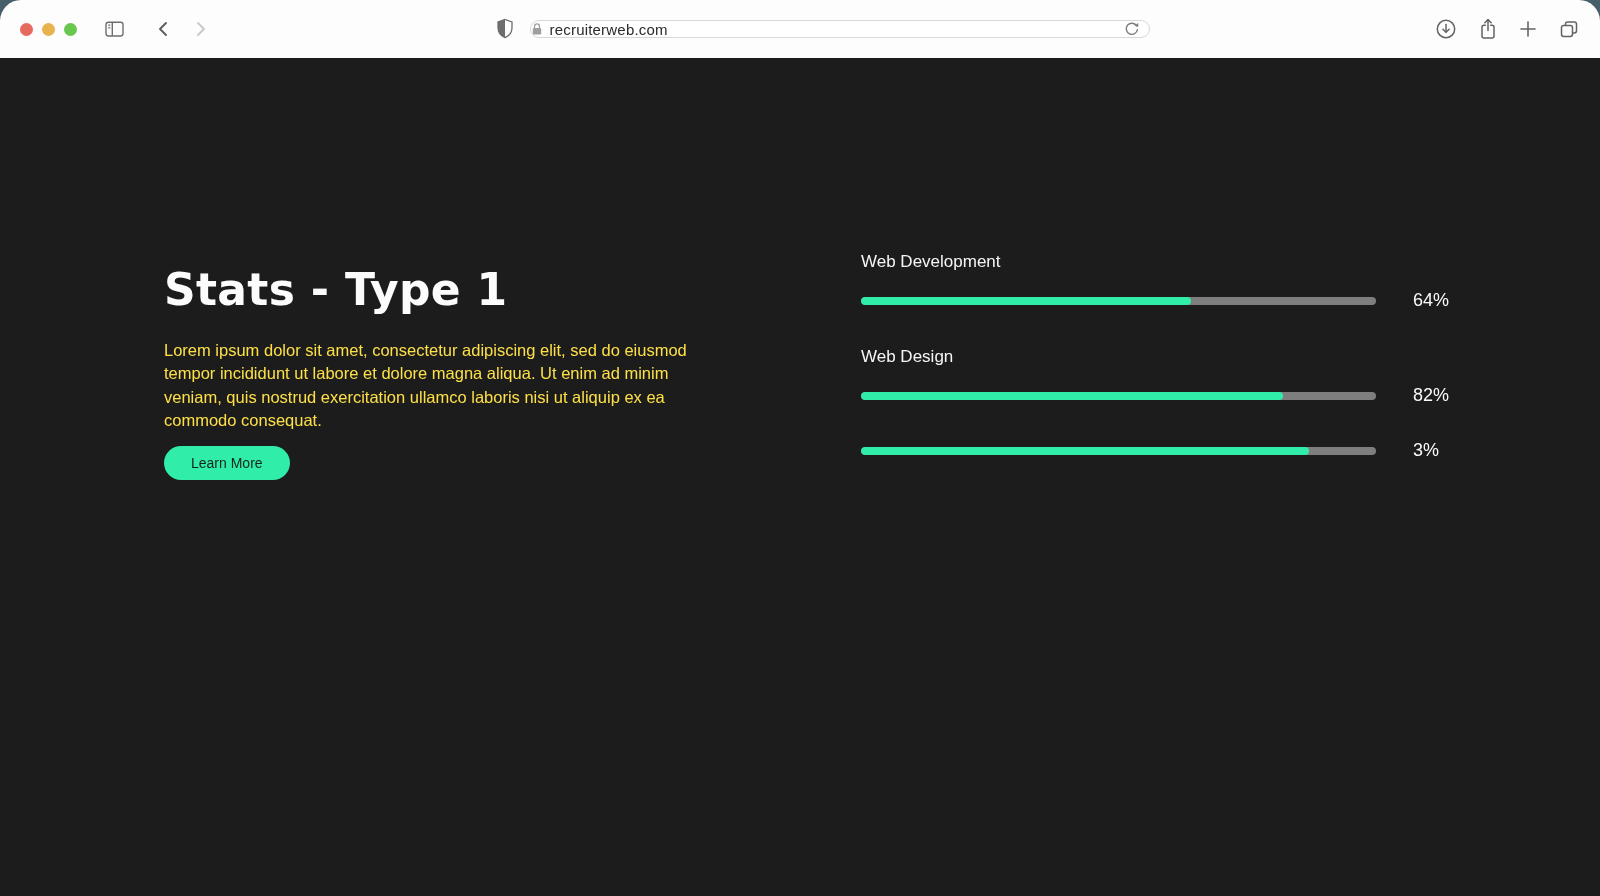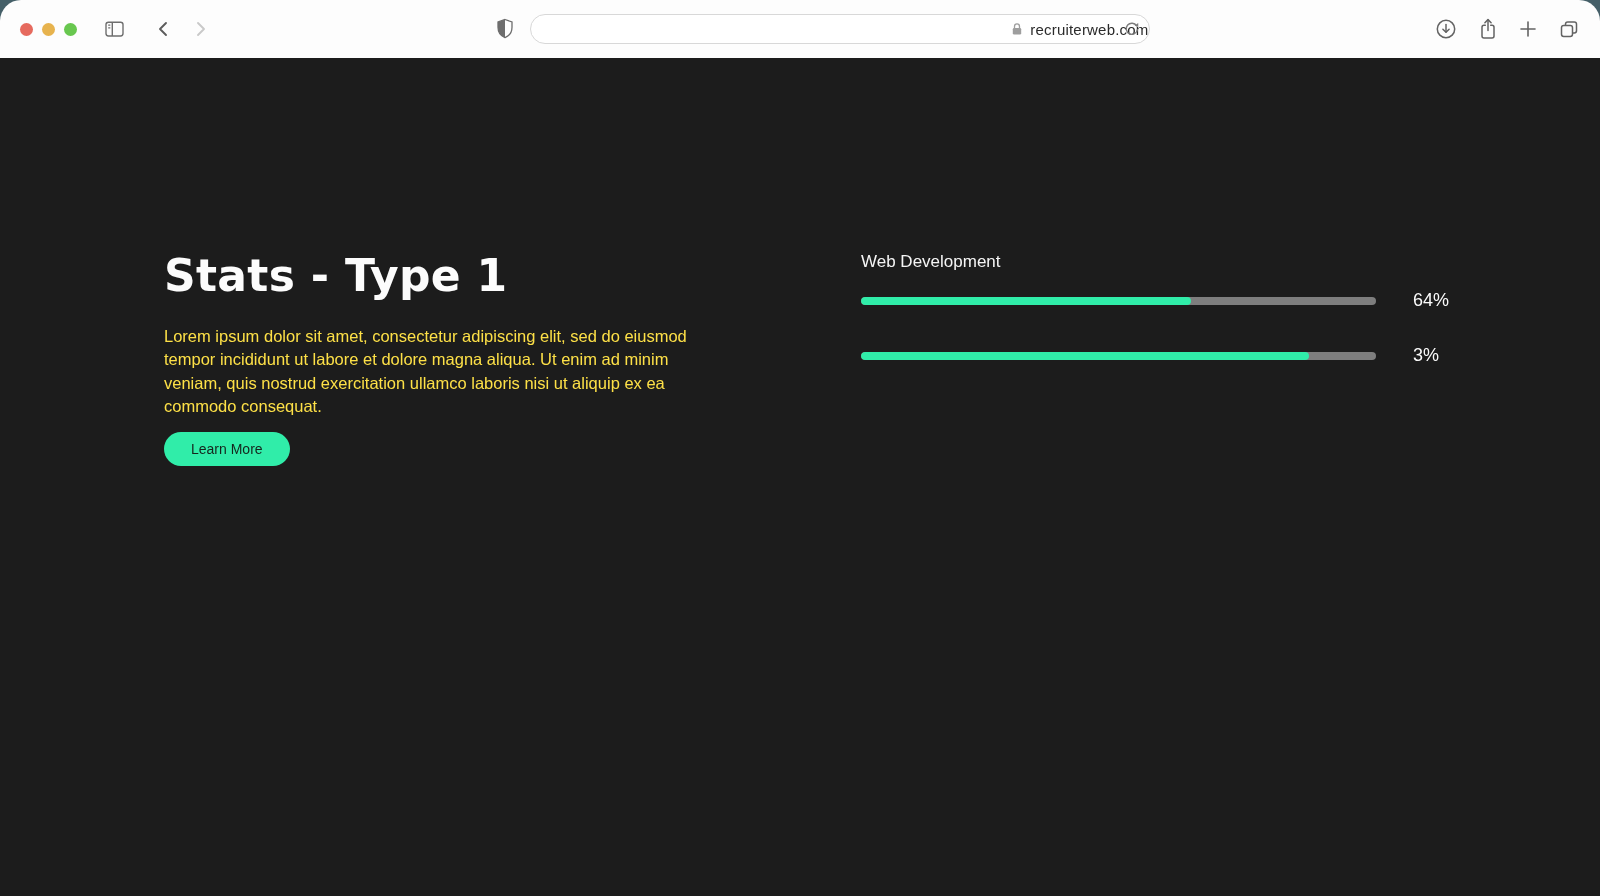--- a/index.html
+++ b/index.html
@@ -36,12 +36,12 @@
   .nav-fwd  { margin-left:22px; }
   .center-zone { flex:1; display:flex; align-items:center; justify-content:center; gap:15px; }
   .urlbar {
-    width:620px; height:30px;
+    width:620px; height:18px;
     background:#ffffff;
     border:1px solid #d8d8d8;
     border-radius:15px;
     position:relative;
-    display:flex; align-items:center; justify-content:flex-end; gap:7px;
+    display:flex; align-items:center; justify-content:flex-start; gap:7px;
   }
   .url-text { font-size:15px; color:#2b2b2b; letter-spacing:.2px; }
   .reload-btn { position:absolute; right:9px; top:50%; transform:translateY(-50%); }

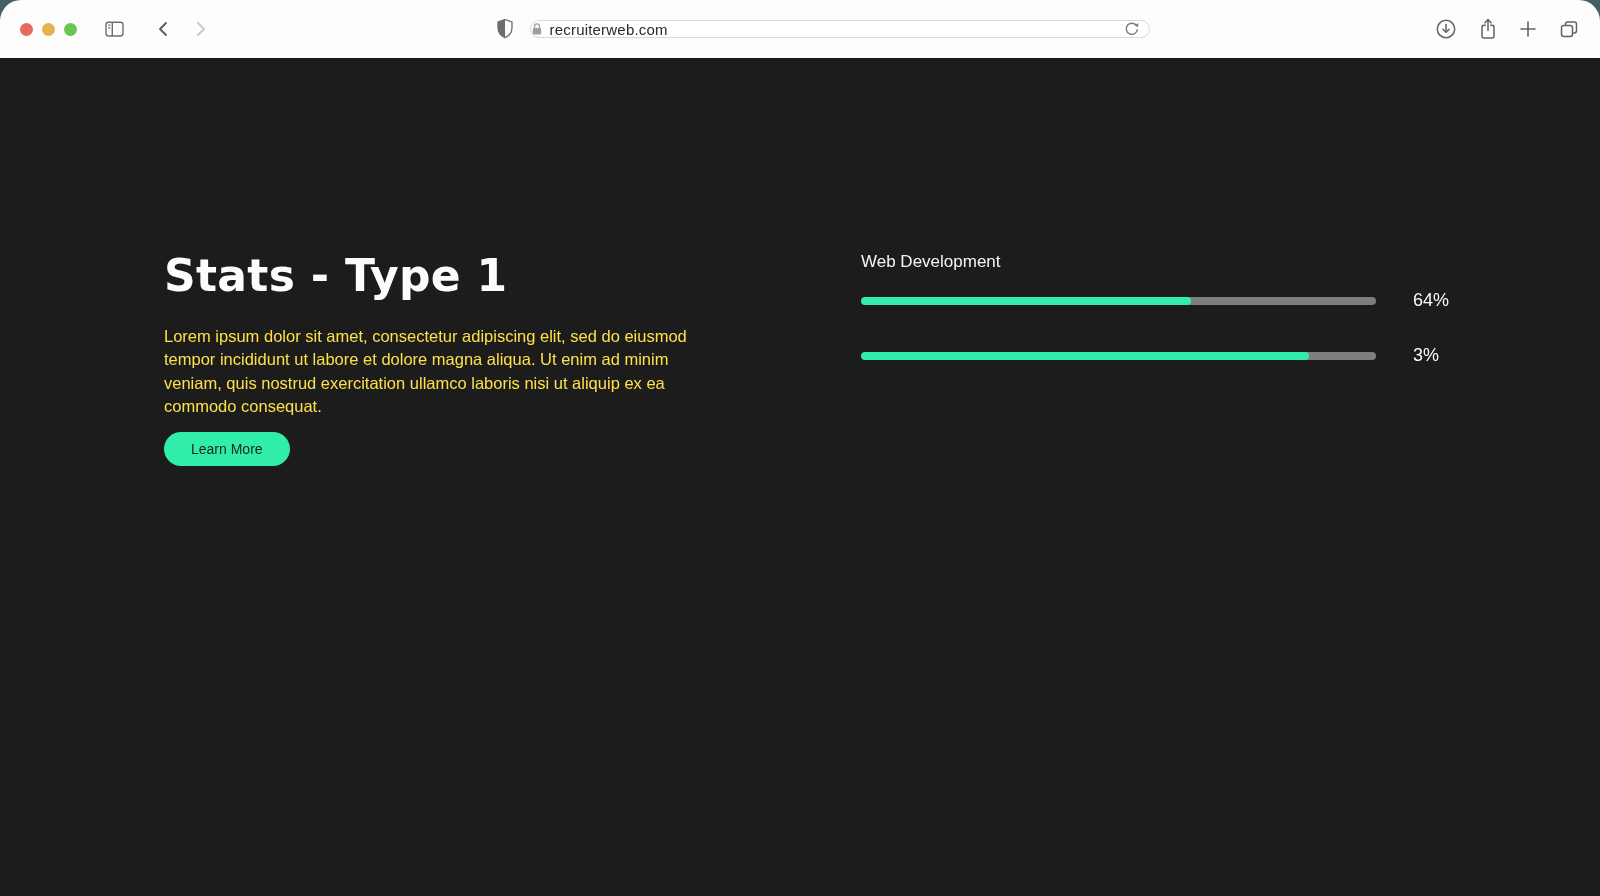--- a/index.html
+++ b/index.html
@@ -52,7 +52,7 @@
     color:#ffffff;
   }
   .hero {
-    position:absolute; left:164px; top:192px; width:556px;
+    position:absolute; left:164px; top:206px; width:556px;
   }
   .hero-title {
     font-family:"DejaVu Sans","Liberation Sans",sans-serif;

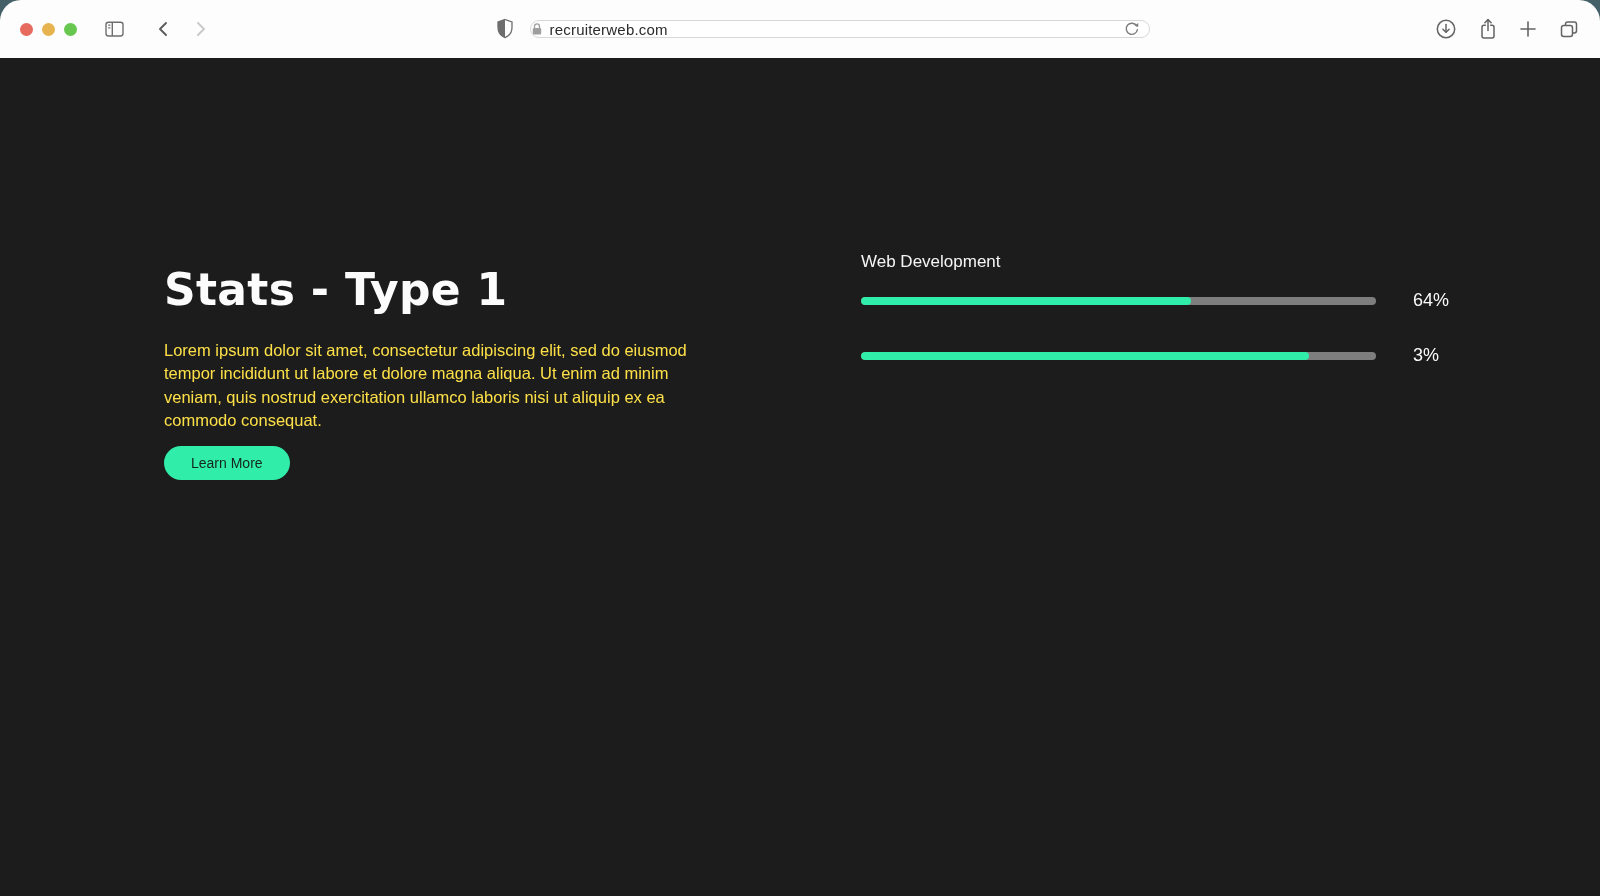--- a/index.html
+++ b/index.html
@@ -212,6 +212,15 @@
         </div>
       </div>
 
+      <div class="stat">
+        <div class="stat-label">Web Design</div>
+        <div class="bar-row">
+          <div class="track">
+            <div class="fill" style="width: 82%;"></div>
+          </div>
+          <div class="pct">82%</div>
+        </div>
+      </div>
 
       <div class="stat">
       </div>

